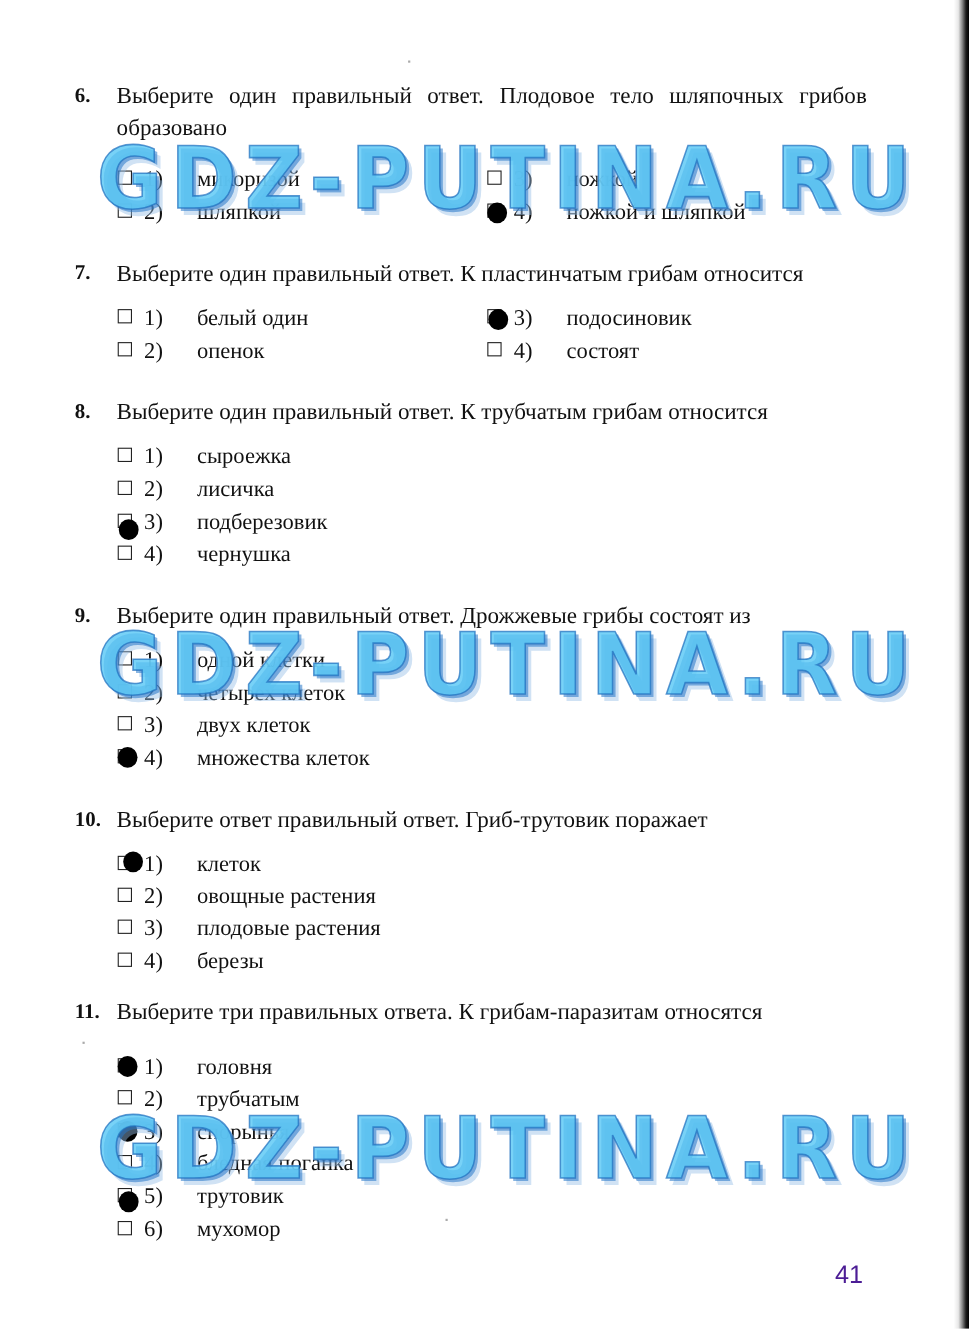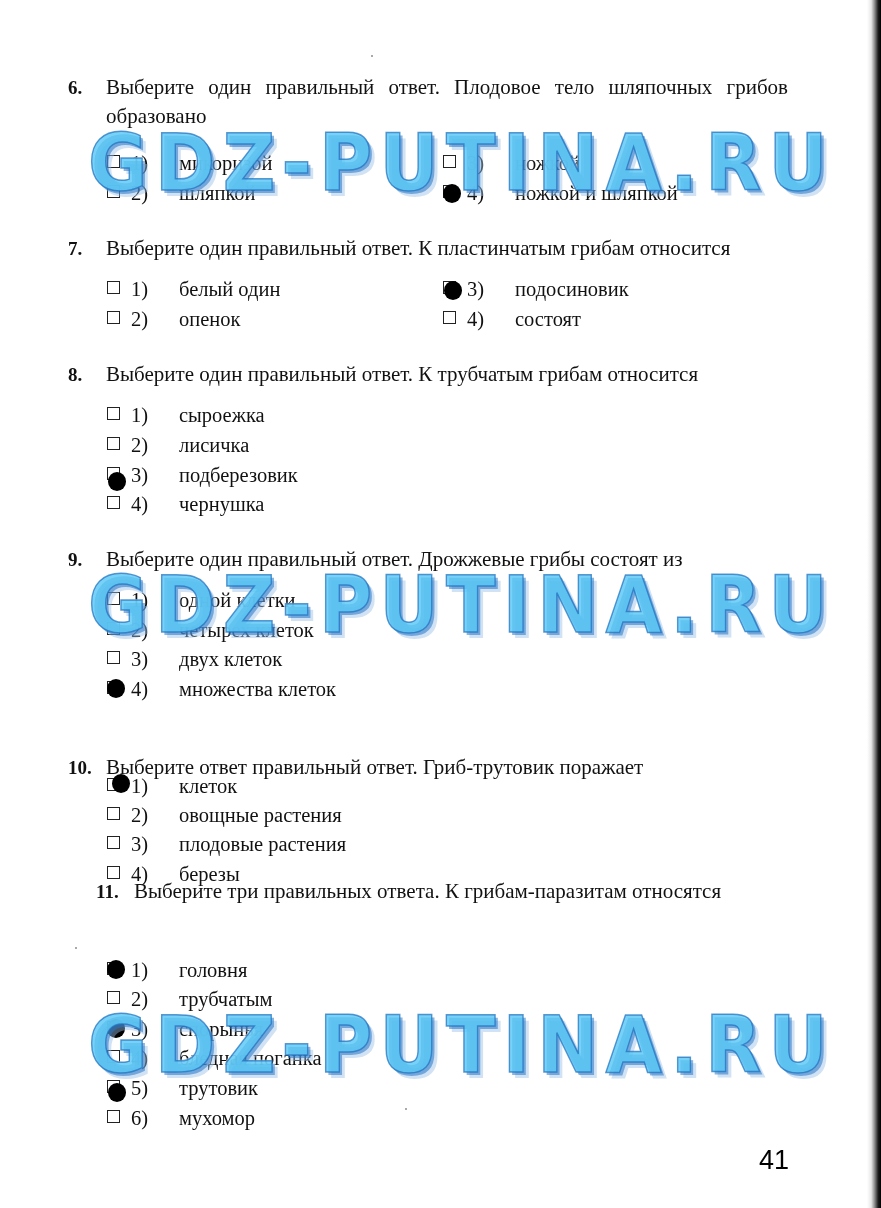--- a/index.html
+++ b/index.html
@@ -158,7 +158,7 @@
 </div>
 
 <div class="question">
-  <div class="q-title" style="top:731px;margin-top:22px;">
+  <div class="q-title" style="top:731px;">
     <span class="q-num">10.</span>
     <span class="q-text">Выберите ответ правильный ответ. Гриб-трутовик поражает</span>
   </div>

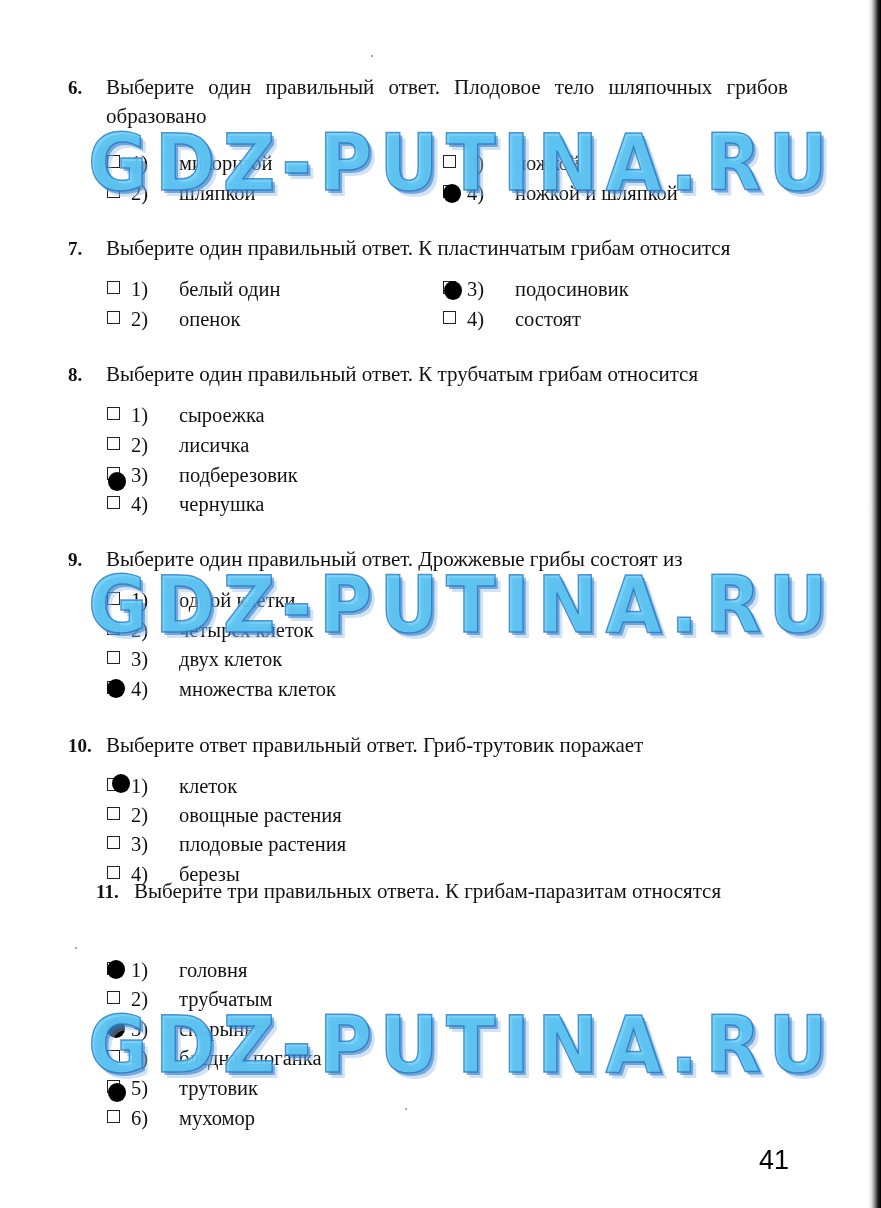--- a/index.html
+++ b/index.html
@@ -186,7 +186,7 @@
 </div>
 
 <div class="question">
-  <div class="q-title" style="top:877px;margin-left:28px;">
+  <div class="q-title" style="top:905px;">
     <span class="q-num">11.</span>
     <span class="q-text">Выберите три правильных ответа. К грибам-паразитам относятся</span>
   </div>

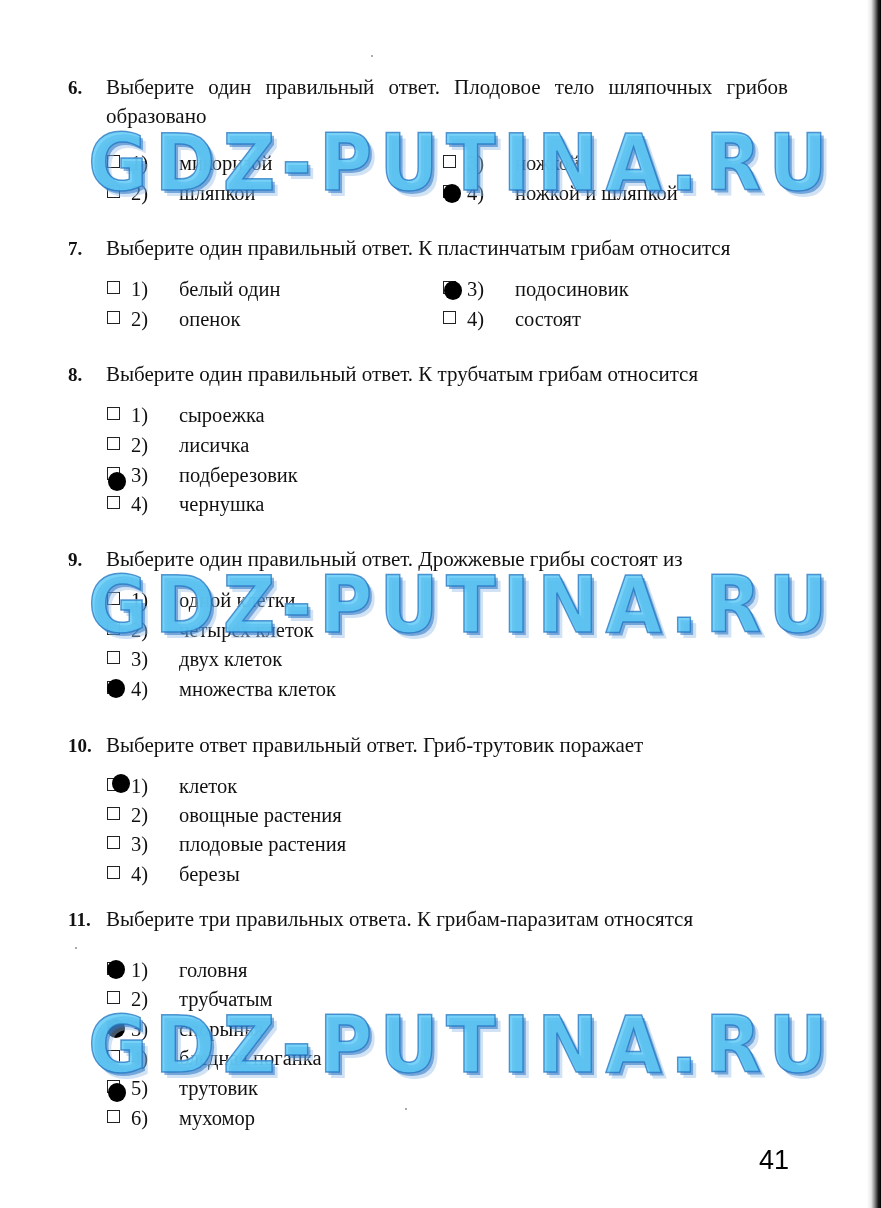--- a/index.html
+++ b/index.html
@@ -27,7 +27,7 @@
     .opt-text { position: absolute; left: 72px; top: 0; }
     .page-num {
       position: absolute; left: 759px; top: 1145px; font-family: "Liberation Sans", sans-serif;
-      font-size: 27px; color: #000000;
+      font-size: 23px; color: #4c1d95;
     }
     .watermark {
       position: absolute; left: 88px; width: 710px; height: 70px;

